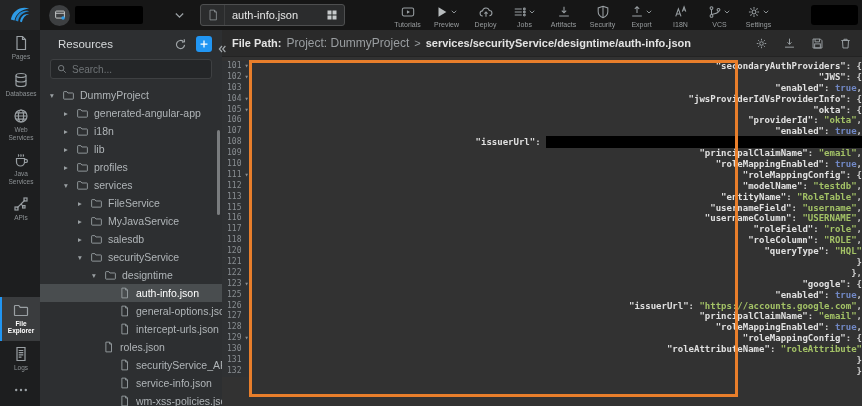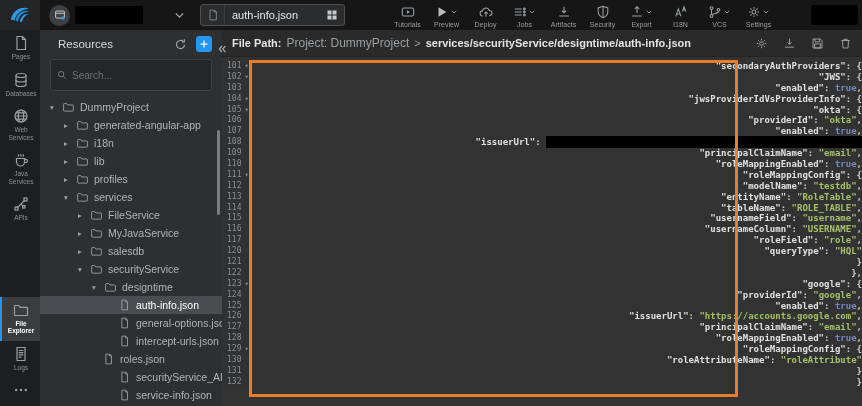--- a/index.html
+++ b/index.html
@@ -56,7 +56,7 @@
   .btn-add svg { width:10px; height:10px; }
   .panel-collapse { position:absolute; right:-6px; top:13px; cursor:pointer; z-index:30; }
   .panel-collapse svg { width:12px; height:12px; }
-  .res-search { margin:4px 10px 7px; height:32px; background:#242628; border:1px solid #3e4042;
+  .res-search { margin:4px 10px 7px; height:20px; background:#242628; border:1px solid #3e4042;
                 border-radius:3px; display:flex; align-items:center; padding:0 6px; }
   .res-search .ico svg { width:10px; height:10px; }
   .res-search input { flex:1; background:transparent; border:none; outline:none; color:#b9bdbf;

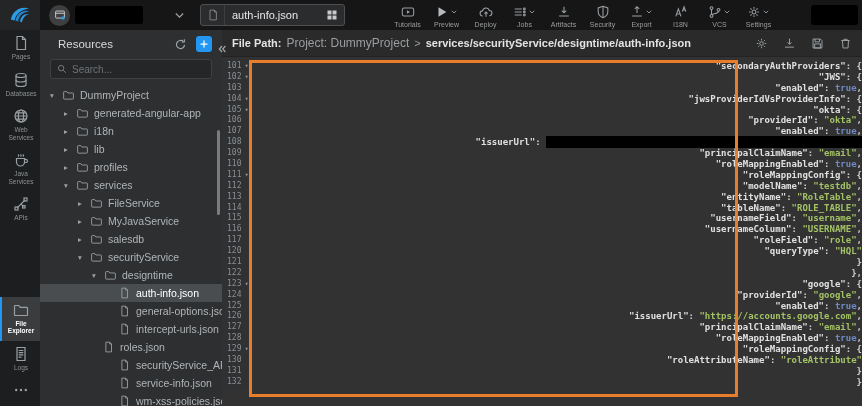--- a/index.html
+++ b/index.html
@@ -619,7 +619,6 @@
           <div class="cl"><span class="ln">111<span class="fold">▾</span></span><span class="ct" style="padding-left: 101px;"><span class="tk-k">"roleMappingConfig"</span><span class="tk-p">: {</span></span></div>
           <div class="cl"><span class="ln">112</span><span class="ct" style="padding-left: 123px;"><span class="tk-k">"modelName"</span><span class="tk-p">: </span><span class="tk-s">"testdb"</span><span class="tk-p">,</span></span></div>
           <div class="cl"><span class="ln">113</span><span class="ct" style="padding-left: 123px;"><span class="tk-k">"entityName"</span><span class="tk-p">: </span><span class="tk-s">"RoleTable"</span><span class="tk-p">,</span></span></div>
-          <div class="cl"><span class="ln">114</span><span class="ct" style="padding-left: 123px;"><span class="tk-k">"tableName"</span><span class="tk-p">: </span><span class="tk-s">"ROLE_TABLE"</span><span class="tk-p">,</span></span></div>
           <div class="cl"><span class="ln">115</span><span class="ct" style="padding-left: 123px;"><span class="tk-k">"usernameField"</span><span class="tk-p">: </span><span class="tk-s">"username"</span><span class="tk-p">,</span></span></div>
           <div class="cl"><span class="ln">116</span><span class="ct" style="padding-left: 123px;"><span class="tk-k">"usernameColumn"</span><span class="tk-p">: </span><span class="tk-s">"USERNAME"</span><span class="tk-p">,</span></span></div>
           <div class="cl"><span class="ln">117</span><span class="ct" style="padding-left: 123px;"><span class="tk-k">"roleField"</span><span class="tk-p">: </span><span class="tk-s">"role"</span><span class="tk-p">,</span></span></div>

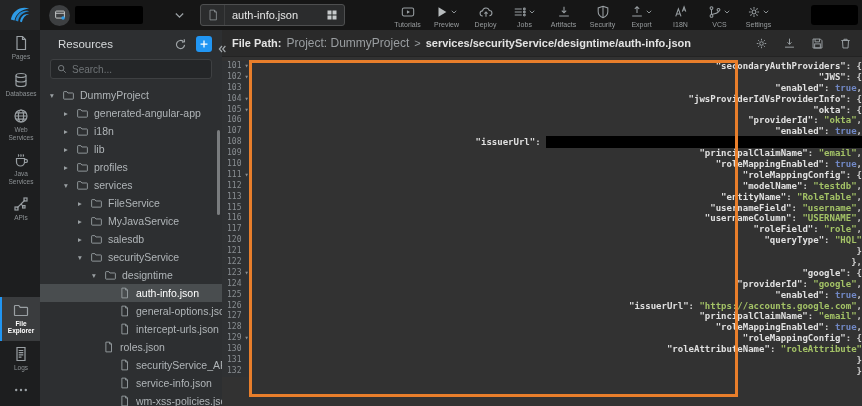--- a/index.html
+++ b/index.html
@@ -622,6 +622,7 @@
           <div class="cl"><span class="ln">115</span><span class="ct" style="padding-left: 123px;"><span class="tk-k">"usernameField"</span><span class="tk-p">: </span><span class="tk-s">"username"</span><span class="tk-p">,</span></span></div>
           <div class="cl"><span class="ln">116</span><span class="ct" style="padding-left: 123px;"><span class="tk-k">"usernameColumn"</span><span class="tk-p">: </span><span class="tk-s">"USERNAME"</span><span class="tk-p">,</span></span></div>
           <div class="cl"><span class="ln">117</span><span class="ct" style="padding-left: 123px;"><span class="tk-k">"roleField"</span><span class="tk-p">: </span><span class="tk-s">"role"</span><span class="tk-p">,</span></span></div>
+          <div class="cl"><span class="ln">118</span><span class="ct" style="padding-left: 123px;"><span class="tk-k">"roleColumn"</span><span class="tk-p">: </span><span class="tk-s">"ROLE"</span><span class="tk-p">,</span></span></div>
           <div class="cl"><span class="ln">120</span><span class="ct" style="padding-left: 123px;"><span class="tk-k">"queryType"</span><span class="tk-p">: </span><span class="tk-s">"HQL"</span></span></div>
           <div class="cl"><span class="ln">121</span><span class="ct" style="padding-left: 101px;"><span class="tk-p">}</span></span></div>
           <div class="cl"><span class="ln">122</span><span class="ct" style="padding-left: 79px;"><span class="tk-p">},</span></span></div>

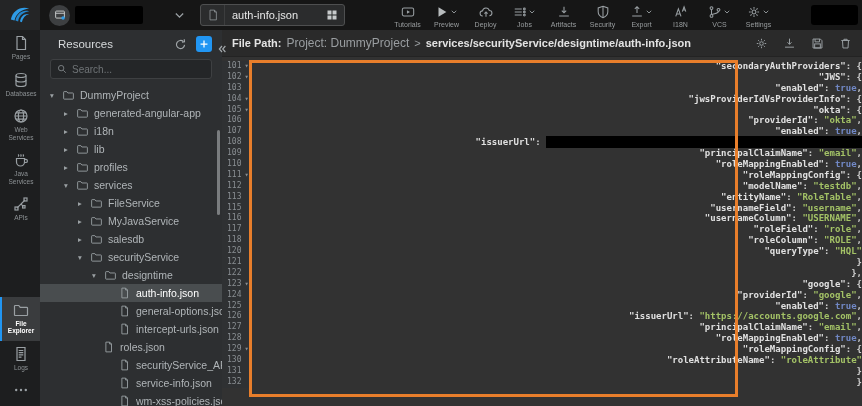--- a/index.html
+++ b/index.html
@@ -627,7 +627,6 @@
           <div class="cl"><span class="ln">121</span><span class="ct" style="padding-left: 101px;"><span class="tk-p">}</span></span></div>
           <div class="cl"><span class="ln">122</span><span class="ct" style="padding-left: 79px;"><span class="tk-p">},</span></span></div>
           <div class="cl"><span class="ln">123<span class="fold">▾</span></span><span class="ct" style="padding-left: 79px;"><span class="tk-k">"google"</span><span class="tk-p">: {</span></span></div>
-          <div class="cl"><span class="ln">124</span><span class="ct" style="padding-left: 101px;"><span class="tk-k">"providerId"</span><span class="tk-p">: </span><span class="tk-s">"google"</span><span class="tk-p">,</span></span></div>
           <div class="cl"><span class="ln">125</span><span class="ct" style="padding-left: 101px;"><span class="tk-k">"enabled"</span><span class="tk-p">: </span><span class="tk-b">true</span><span class="tk-p">,</span></span></div>
           <div class="cl"><span class="ln">126</span><span class="ct" style="padding-left: 101px;"><span class="tk-k">"issuerUrl"</span><span class="tk-p">: </span><span class="tk-s">"https://accounts.google.com"</span><span class="tk-p">,</span></span></div>
           <div class="cl"><span class="ln">127</span><span class="ct" style="padding-left: 101px;"><span class="tk-k">"principalClaimName"</span><span class="tk-p">: </span><span class="tk-s">"email"</span><span class="tk-p">,</span></span></div>

